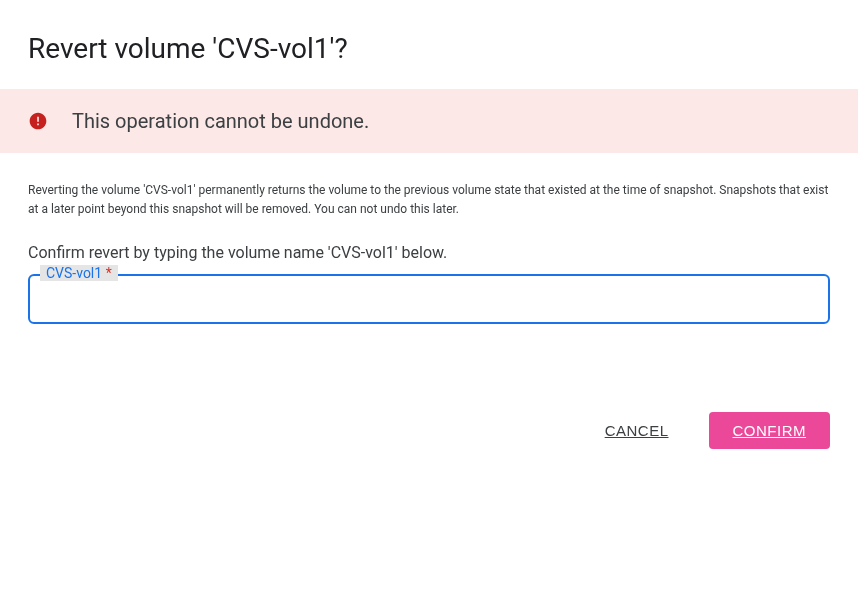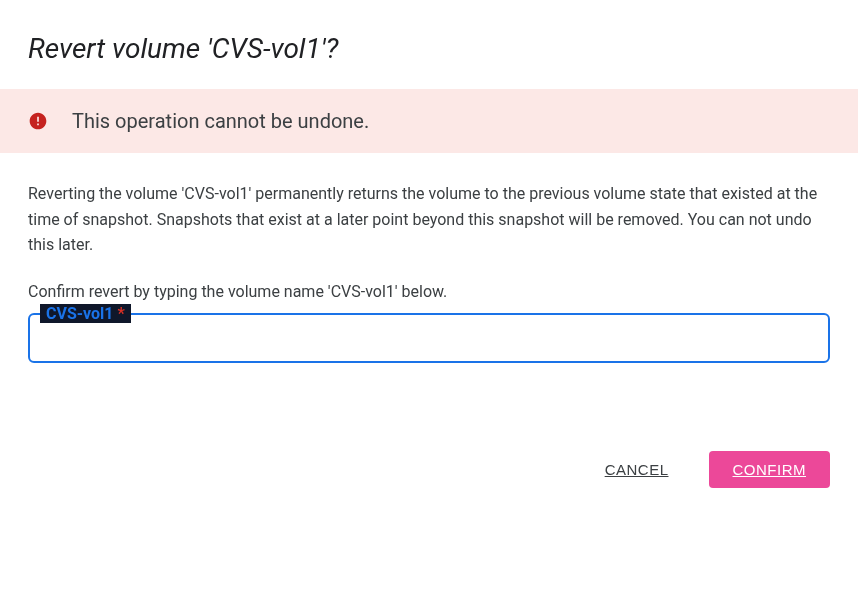--- a/index.html
+++ b/index.html
@@ -22,7 +22,6 @@
       font-weight: 400;
       color: #202124;
       padding: 32px 28px 24px 28px;
-      font-style: italic;
     }
     .warning-banner {
       background: #fce8e6;

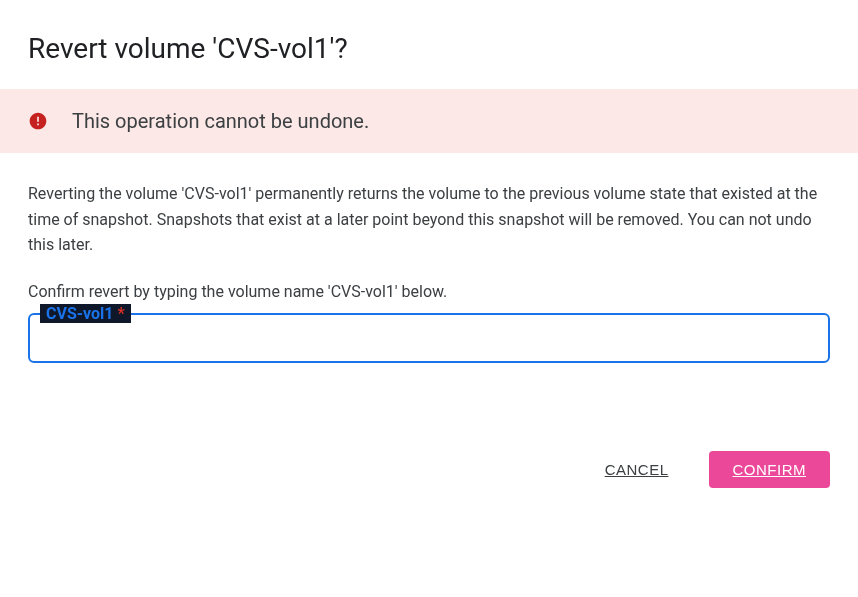--- a/index.html
+++ b/index.html
@@ -48,7 +48,7 @@
       padding: 28px;
     }
     .description {
-      font-size: 16px;
+      font-size: 12px;
       line-height: 1.6;
       color: #3c4043;
       margin-bottom: 24px;

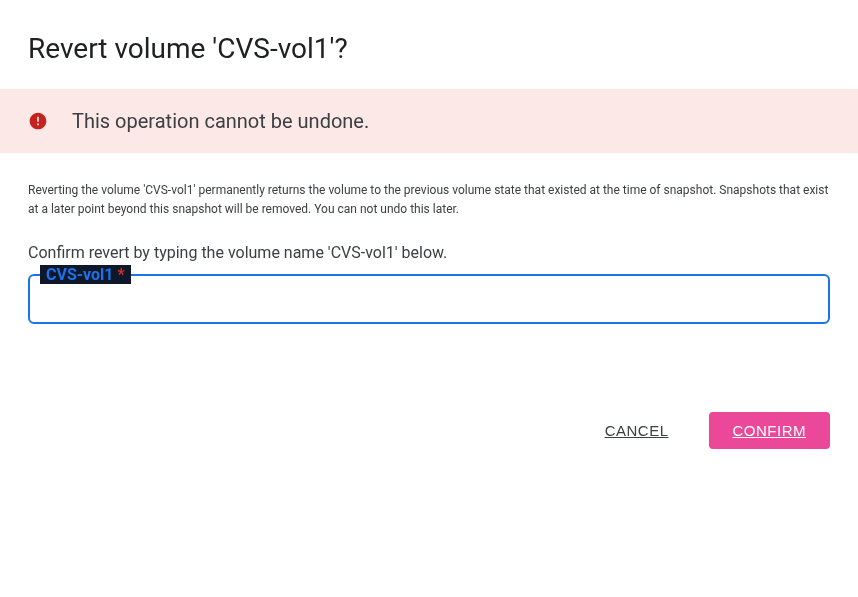--- a/index.html
+++ b/index.html
@@ -66,11 +66,11 @@
       position: absolute;
       top: -9px;
       left: 12px;
-      background: #0f172a;
+      background: #e5e5e5;
       padding: 0 6px;
-      font-size: 16px;
+      font-size: 14px;
       color: #1a73e8;
-      font-weight: 700;
+      font-weight: 400;
     }
     .input-label .required {
       color: #d93025;

